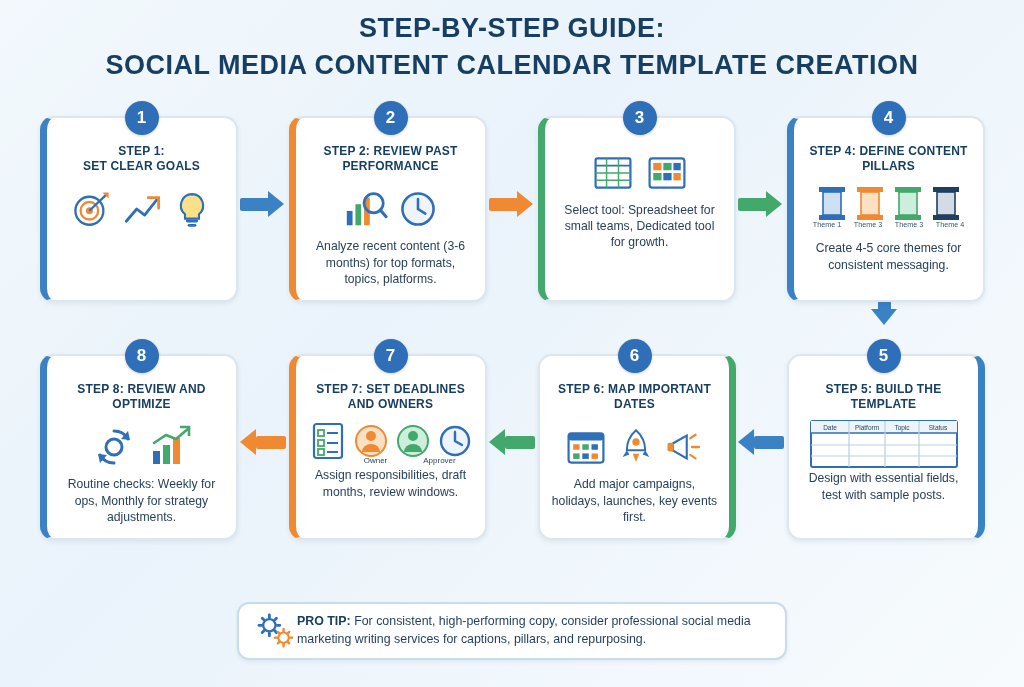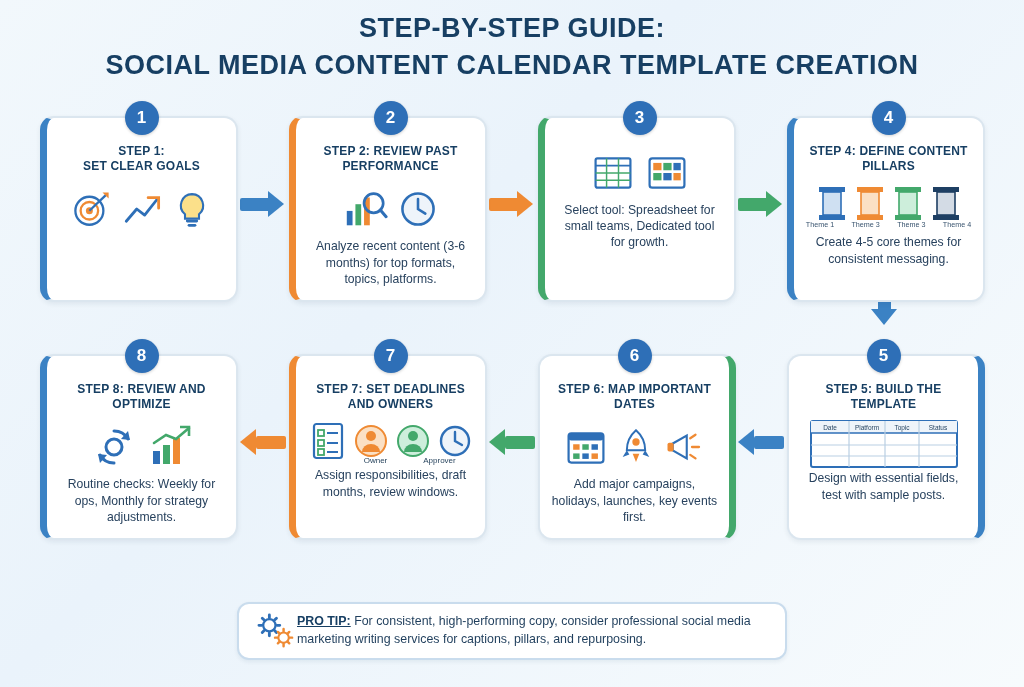--- a/index.html
+++ b/index.html
@@ -166,12 +166,12 @@
   
   .mini-labels {
     display: flex;
-    justify-content: space-between;
+    justify-content: center;
     gap: 7px;
     font-size: 7.2px;
     color: #38536e;
     margin-top: -6px;
-    margin-bottom: 5px;
+    margin-bottom: 11px;
   }
   .mini-labels span { width: 34px; display:block; }
 

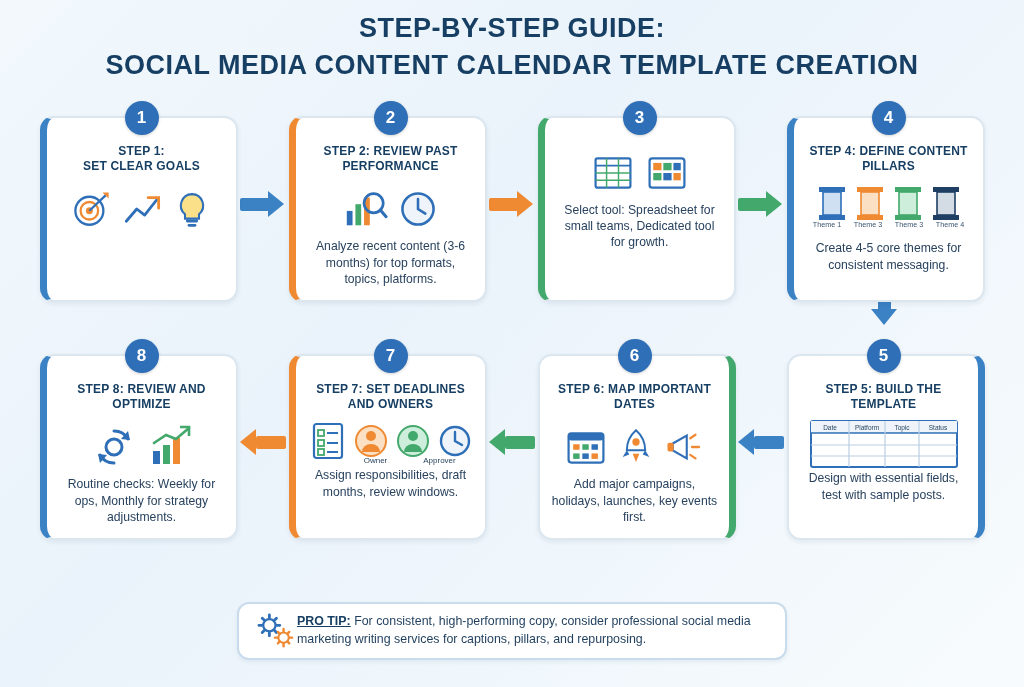--- a/index.html
+++ b/index.html
@@ -160,7 +160,6 @@
   .protip-label {
     font-weight: bold;
     color: #173f63;
-    text-decoration: underline;
   }
 
   

